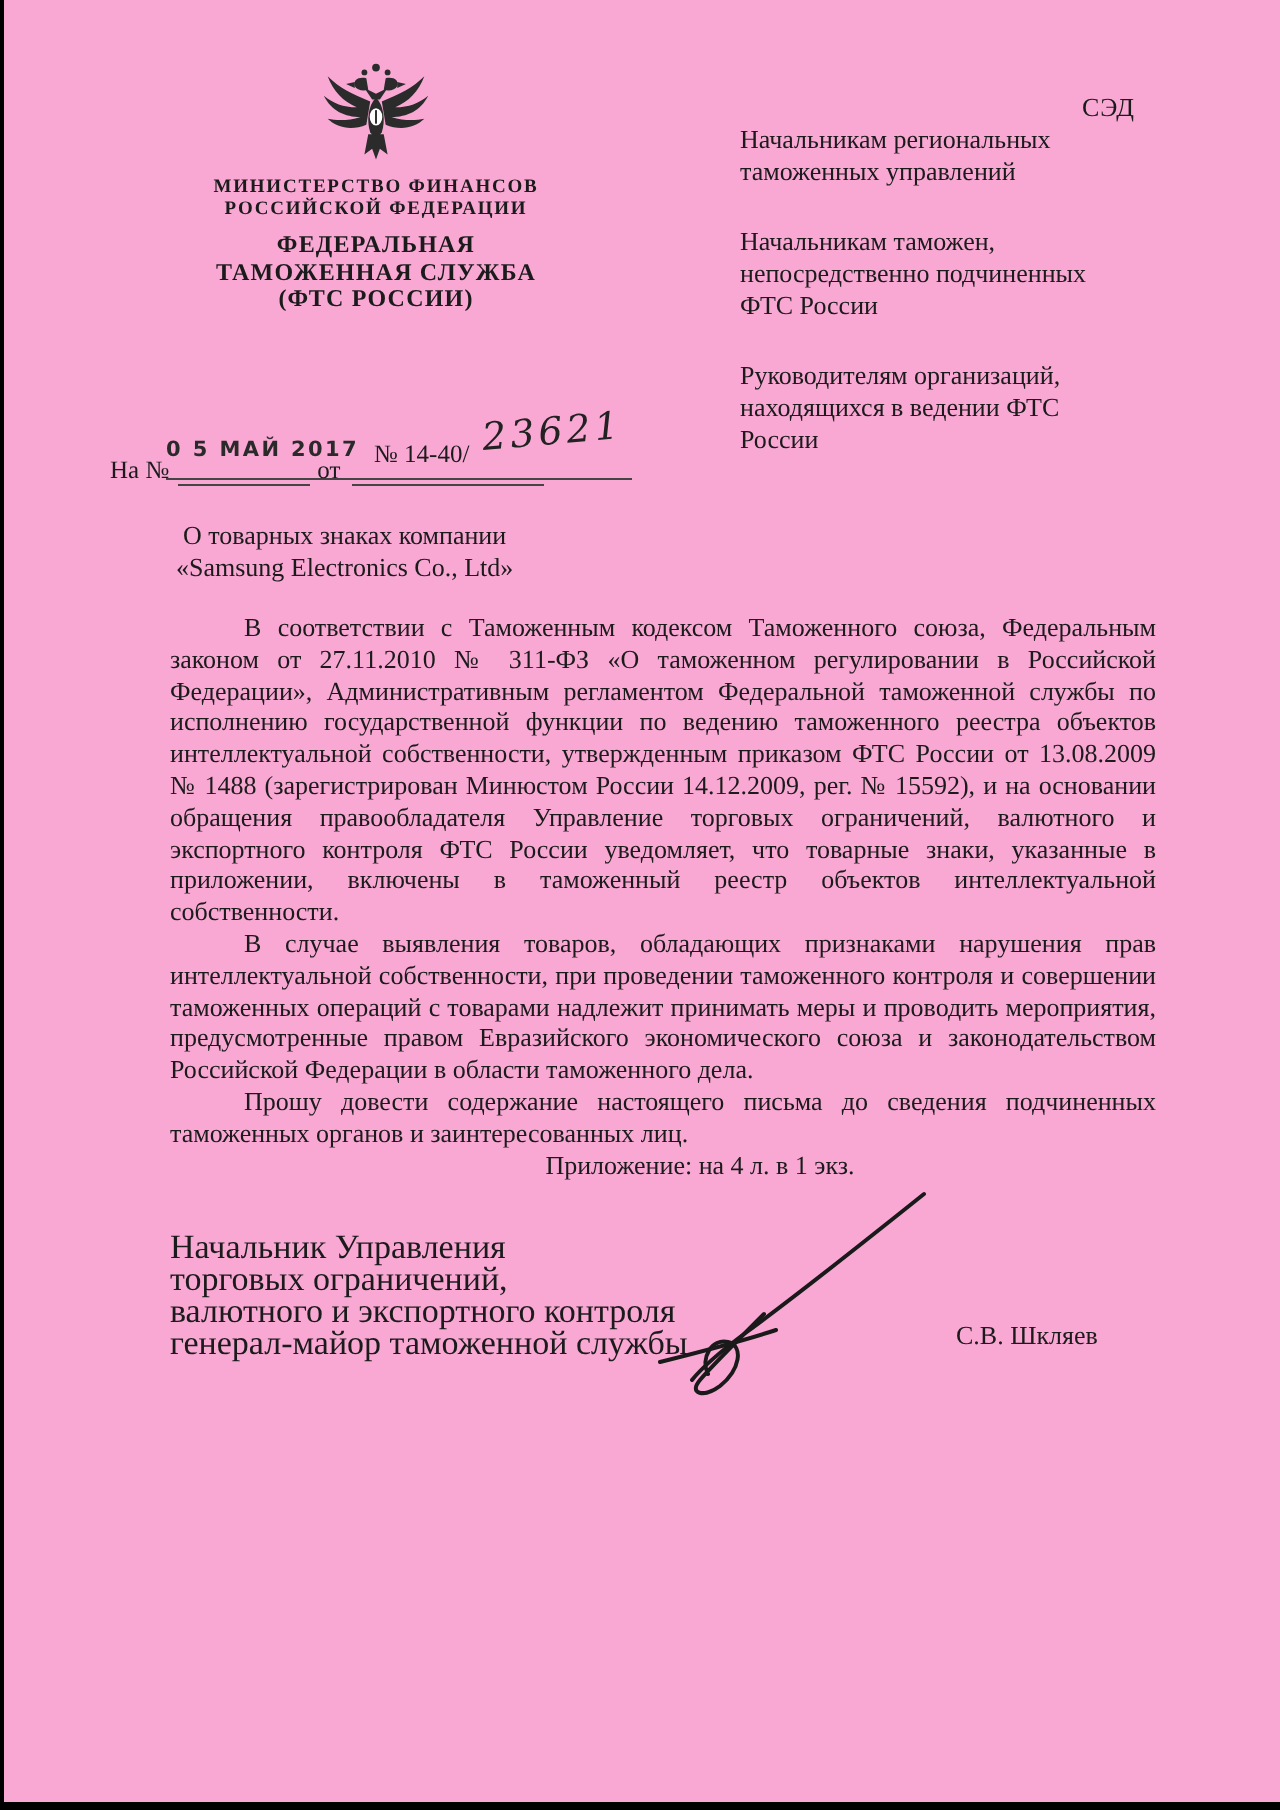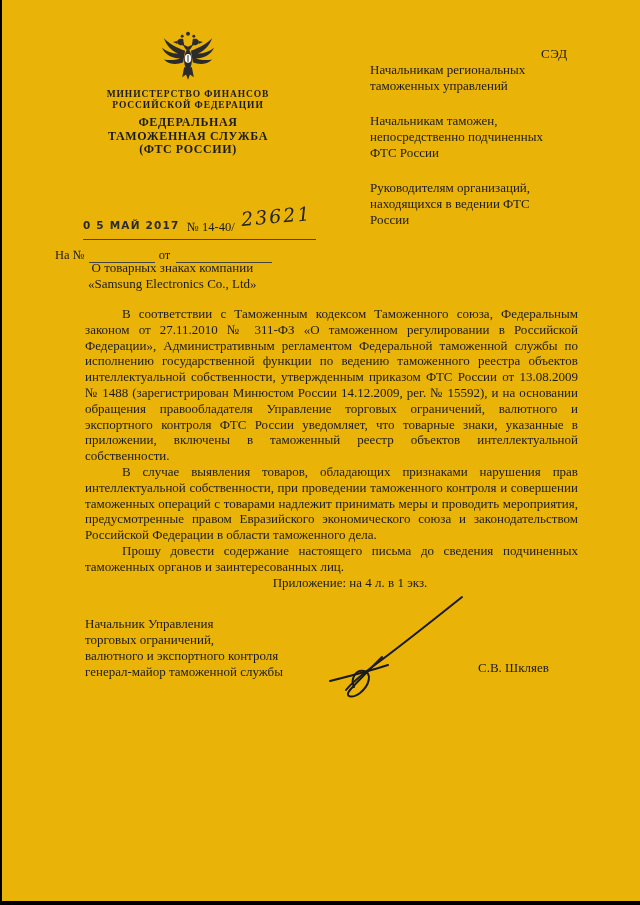--- a/index.html
+++ b/index.html
@@ -4,7 +4,7 @@
 <style>
   html,body{margin:0;padding:0;background:#fff;}
   .page{
-    position:relative;width:640px;height:905px;background:#eab308;overflow:hidden;
+    position:relative;width:640px;height:905px;background:#f9a8d4;overflow:hidden;
     font-family:"Liberation Serif",serif;color:#1b1b1b;
   }
   .scan-edge-left{position:absolute;left:0;top:0;width:2px;height:100%;background:#000;}

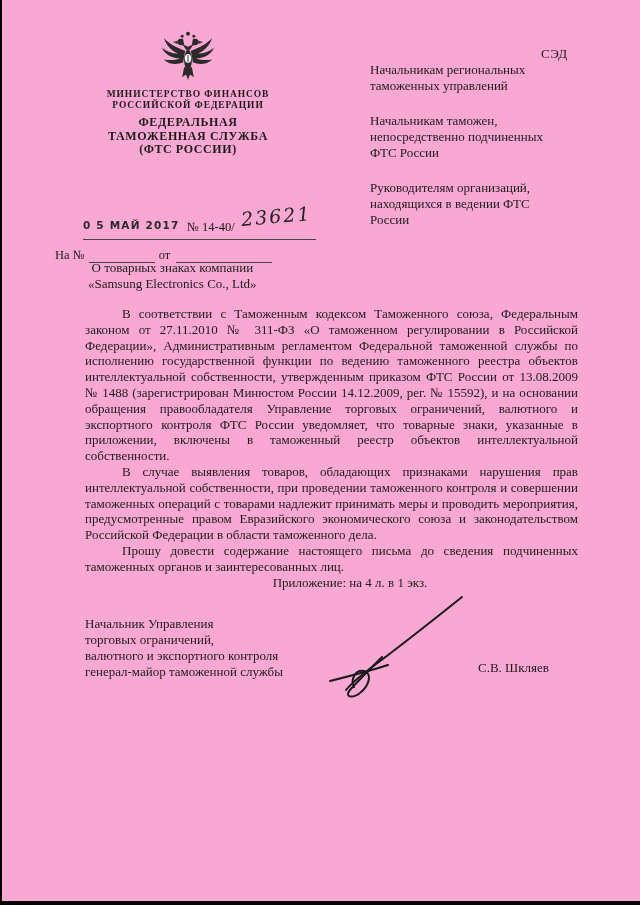--- a/index.html
+++ b/index.html
@@ -26,7 +26,7 @@
   .num-hand{position:absolute;left:158px;top:-8px;font-size:19px;font-style:italic;
     font-family:"DejaVu Serif",serif;letter-spacing:2px;transform:rotate(-5deg);color:#222;}
 
-  .reply-line{position:absolute;left:55px;top:248px;font-size:12.5px;}
+  .reply-line{position:absolute;left:55px;top:228px;font-size:12.5px;}
   .reply-line .seg{display:inline-block;border-bottom:1px solid #444;height:13px;vertical-align:bottom;}
   .seg-a{width:66px;margin:0 4px;}
   .seg-b{width:96px;margin-left:6px;}

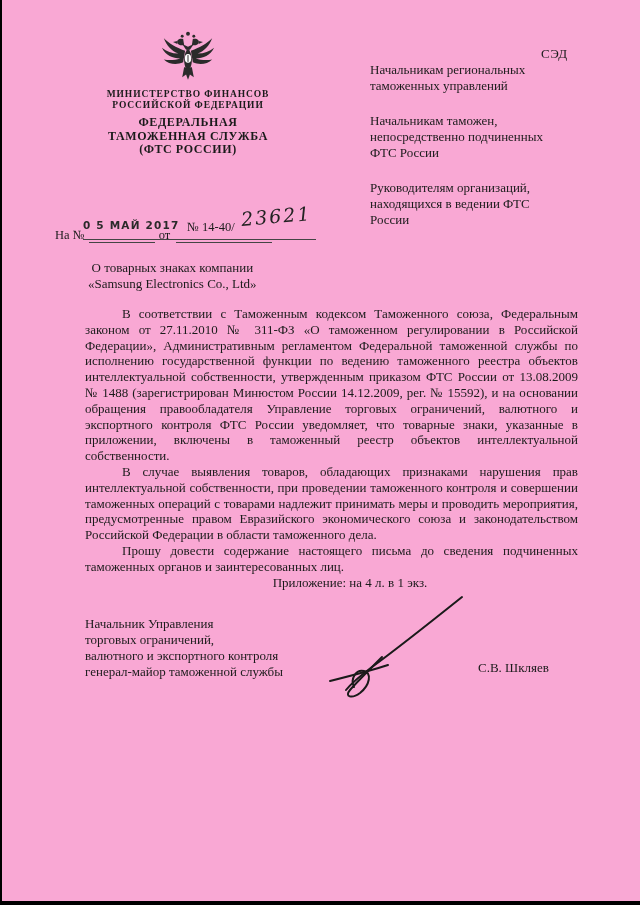--- a/index.html
+++ b/index.html
@@ -40,7 +40,7 @@
   .body-text p{margin:0;text-indent:37px;}
   .attachment{margin-top:15px;text-indent:0;text-align:center;}
 
-  .sig-block{position:absolute;left:85px;top:616px;font-size:13px;line-height:16px;}
+  .sig-block{position:absolute;left:85px;top:616px;font-size:17px;line-height:16px;}
   .sig-name{position:absolute;left:478px;top:660px;font-size:13px;}
   .sig-svg{position:absolute;left:322px;top:592px;width:150px;height:112px;}
 </style>

